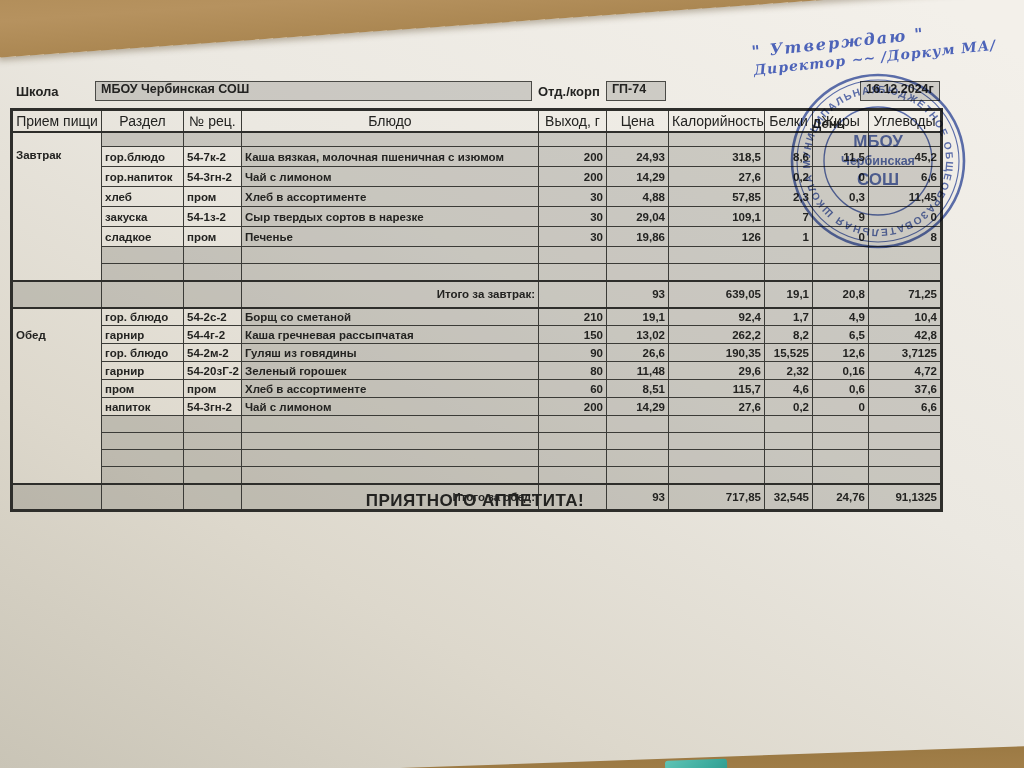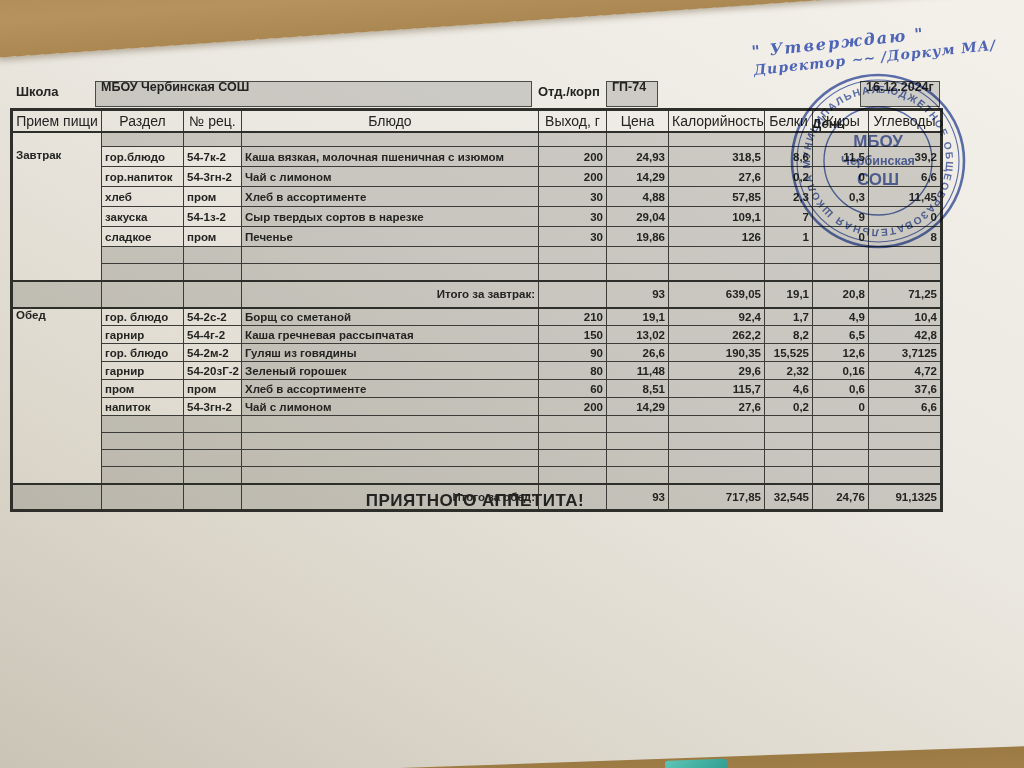--- a/index.html
+++ b/index.html
@@ -18,8 +18,8 @@
   
   .lbl{position:absolute;font-size:13px;font-weight:600;}
   .fieldbox{position:absolute;height:20px;border:1.2px solid #4a4a46;
-    background:rgba(105,105,98,.25);display:flex;align-items:flex-end;
-    font-size:12.5px;font-weight:600;padding:12px 5px;box-sizing:border-box;white-space:nowrap;}
+    background:rgba(105,105,98,.25);display:flex;align-items:flex-start;
+    font-size:12.5px;font-weight:600;padding:0 5px;box-sizing:border-box;white-space:nowrap;}
   
   table.menu{position:absolute;left:10px;top:108px;width:930px;border-collapse:collapse;
     table-layout:fixed;border:3px solid #2e2e2b;}

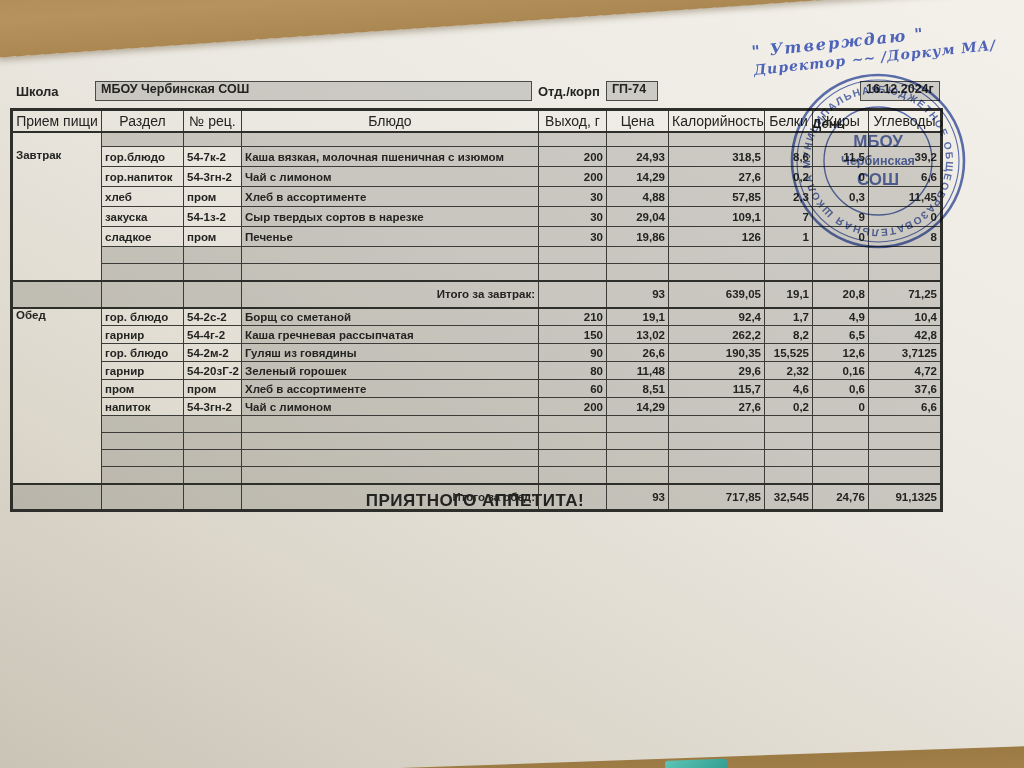--- a/index.html
+++ b/index.html
@@ -64,7 +64,7 @@
     <span>МБОУ Чербинская СОШ</span>
   </div>
   <div class="lbl" style="left:538px;top:84px;">Отд./корп</div>
-  <div class="fieldbox" style="left:606px;top:81px;width:52px;">
+  <div class="fieldbox" style="left:606px;top:81px;width:60px;">
     <span>ГП-74</span>
   </div>
   <div class="lbl" style="left:812px;top:72px;margin-top:44px;">День</div>

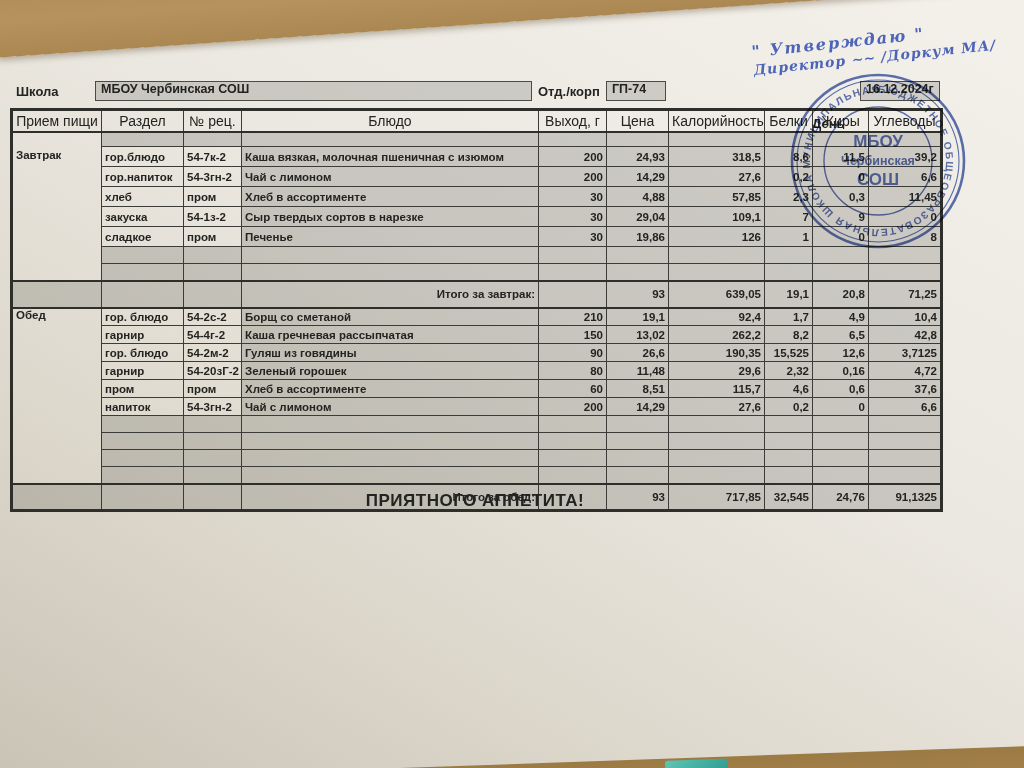--- a/index.html
+++ b/index.html
@@ -121,7 +121,7 @@
           <td class="g num">318,5</td>
           <td class="g num">8,6</td>
           <td class="g num">11,5</td>
-          <td class="g num">39,2</td>
+          <td class="g num">45,2</td>
         </tr>
         <tr class="data0">
           <td>гор.напиток</td>

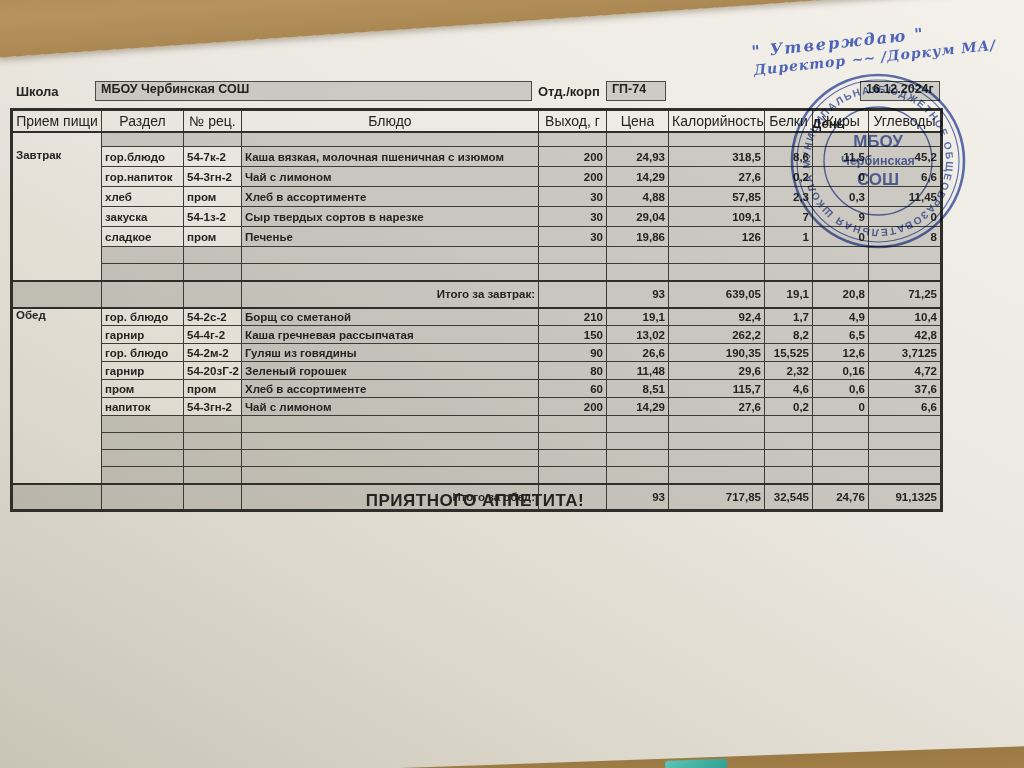--- a/index.html
+++ b/index.html
@@ -34,7 +34,7 @@
   td.g{background:rgba(100,100,94,.26);}
   td.num{text-align:right;}
   td.pp{vertical-align:top;font-weight:700;font-size:12.5px;background:transparent;margin-left:29px;}
-  td.pp.s0{padding-top:16px;} td.pp.s1{padding-top:0;}
+  td.pp.s0{padding-top:16px;} td.pp.s1{padding-top:20px;}
   td.totlabel{text-align:right;font-size:12px;}
   
   .footer-line{position:absolute;left:10px;top:491px;width:930px;text-align:center;

